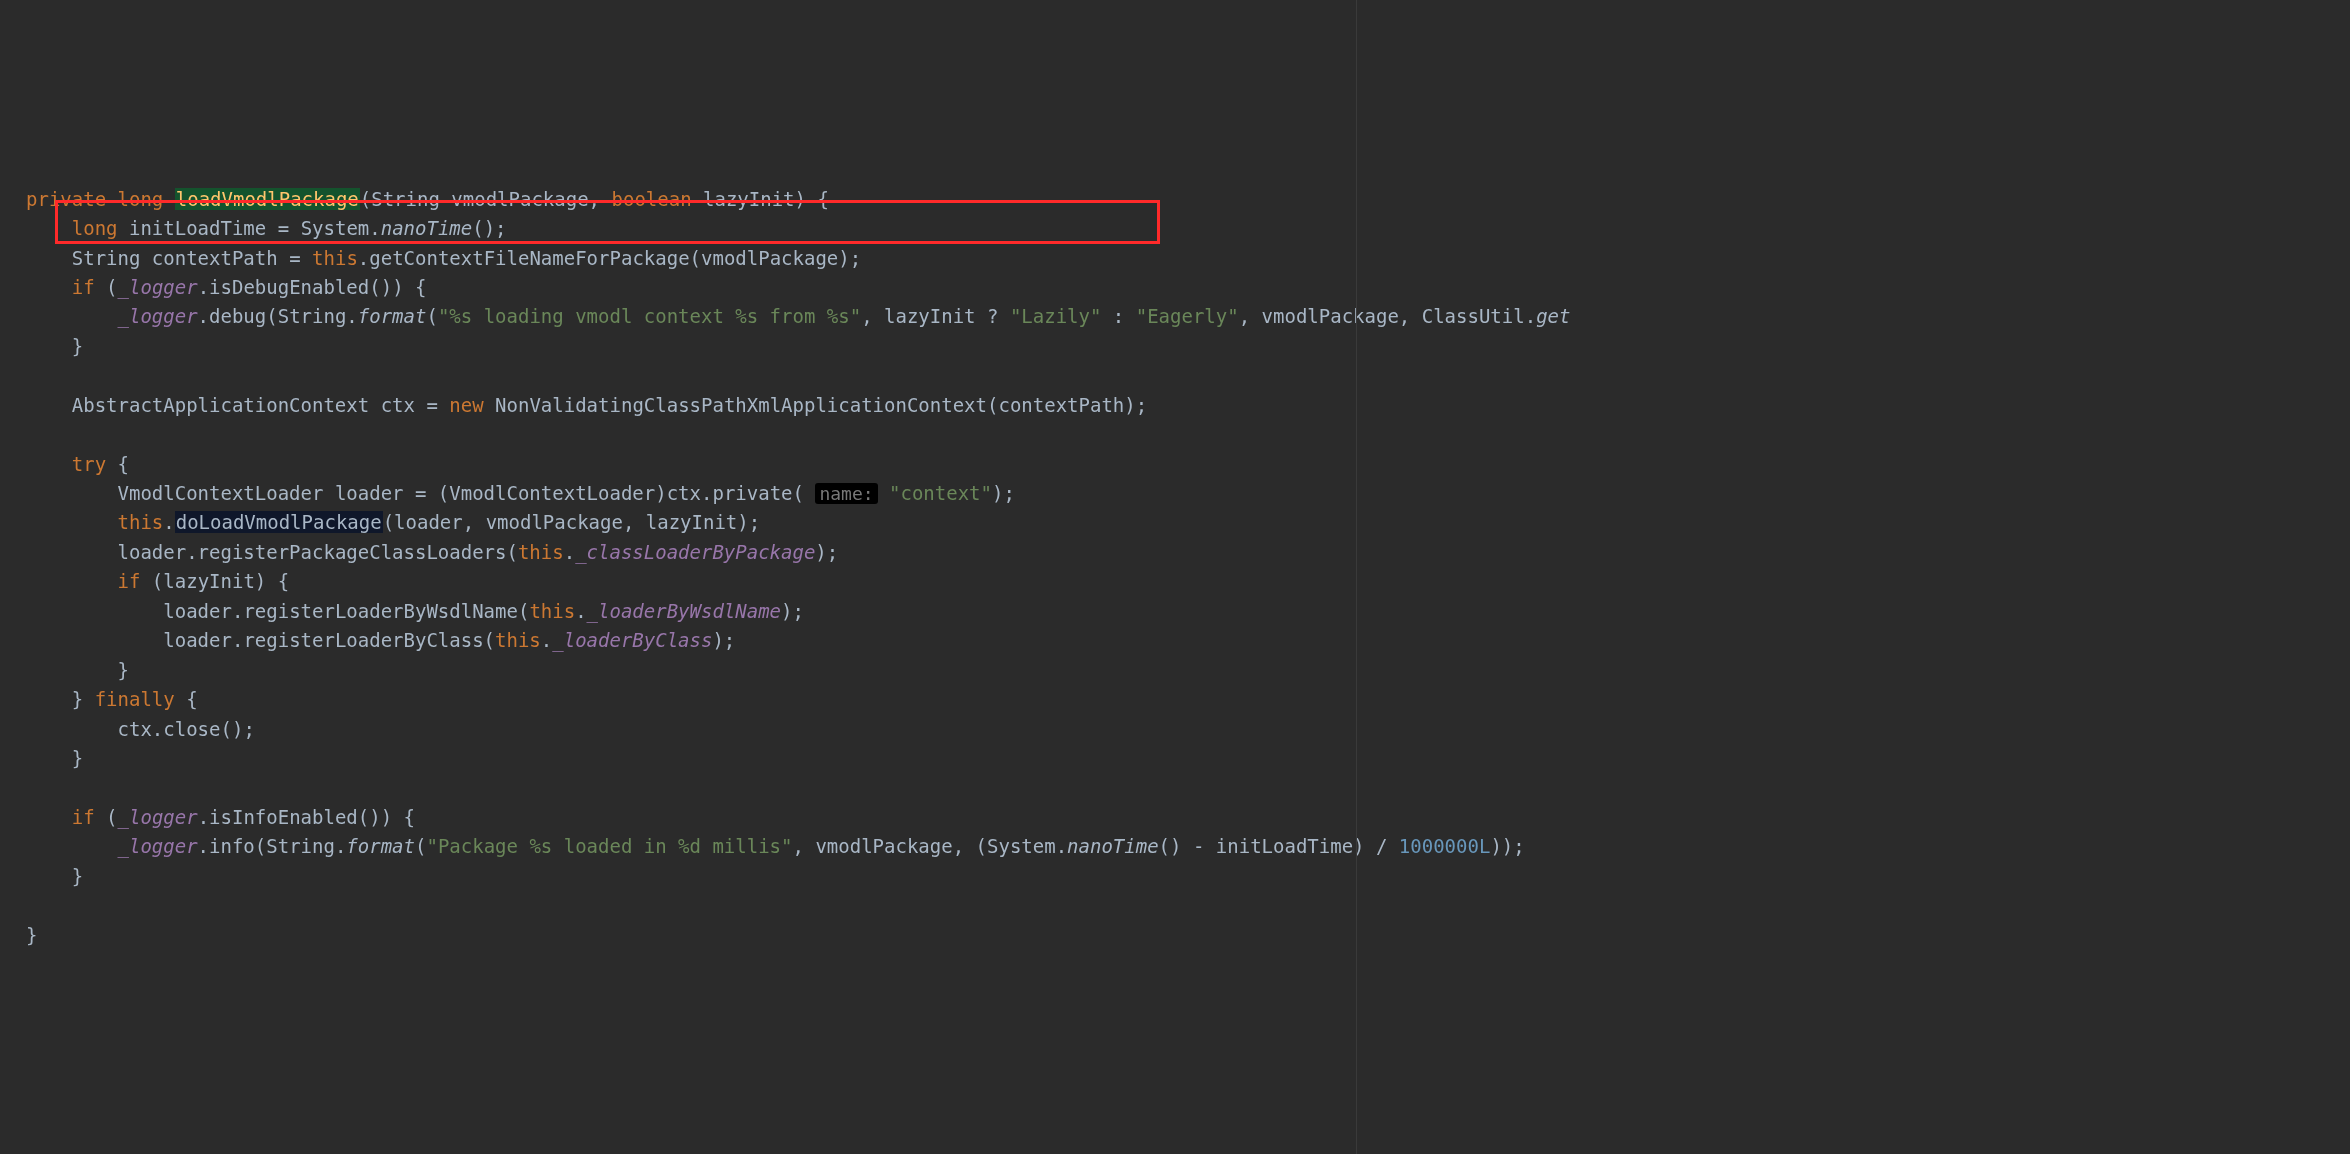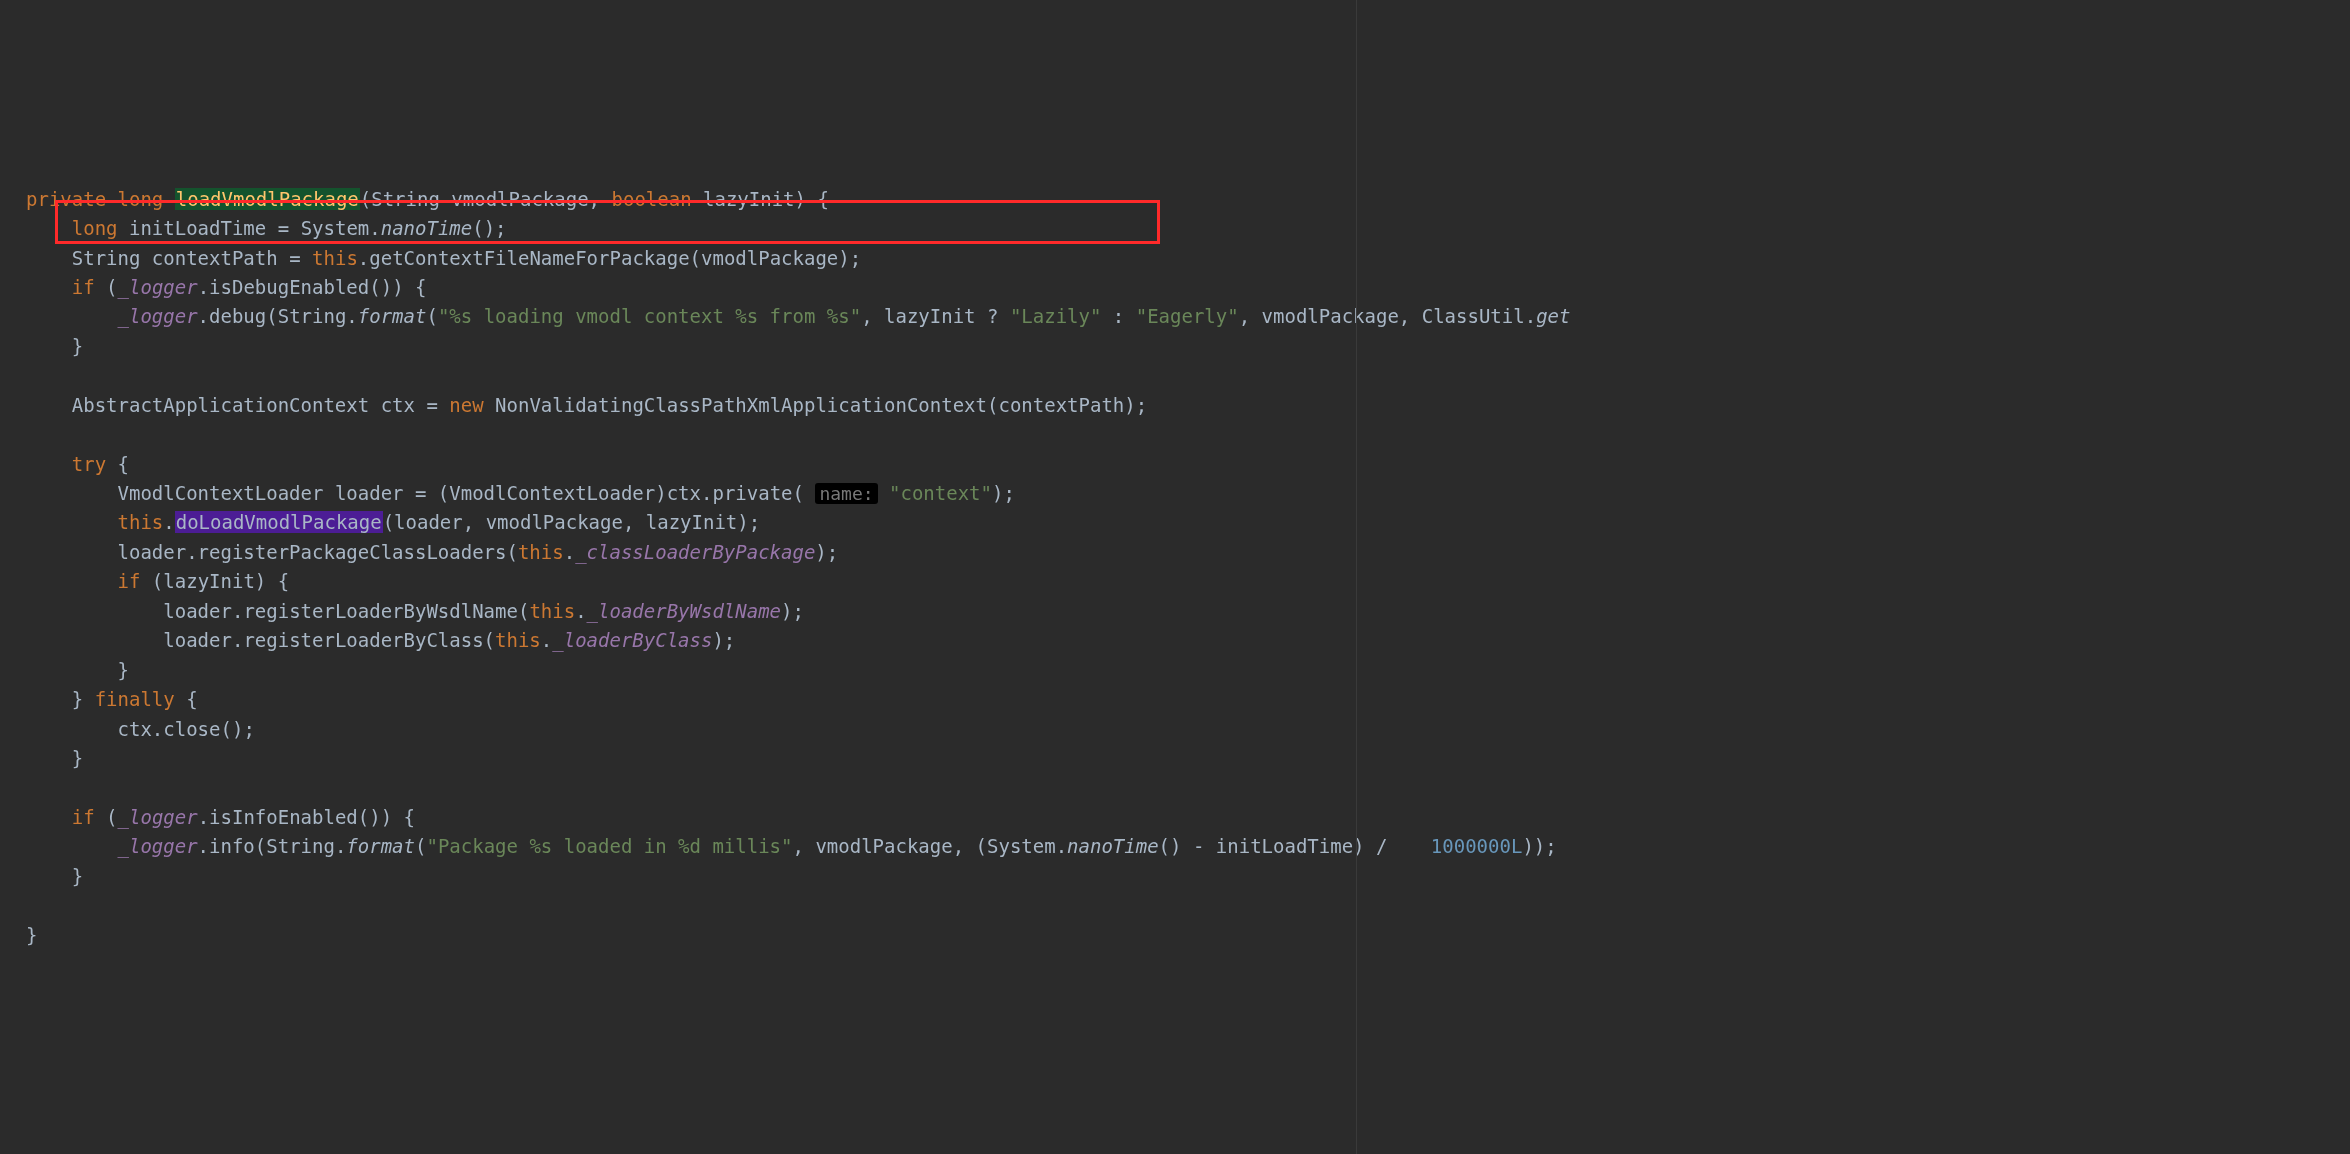--- a/index.html
+++ b/index.html
@@ -17,7 +17,7 @@
   .kw { color: #cc7832; }
   .type { color: #a9b7c6; }
   .method-decl-hl { color: #ffc66d; background: #14532d; padding: 0 1px; }
-  .method-call-hl { color: #a9b7c6; background: #4c1d95; padding: 0 1px; }
+  .method-call-hl { color: #a9b7c6; background: #0f172a; padding: 0 1px; }
   .field-italic { color: #9876aa; font-style: italic; }
   .static-italic { color: #a9b7c6; font-style: italic; }
   .str { color: #6a8759; }

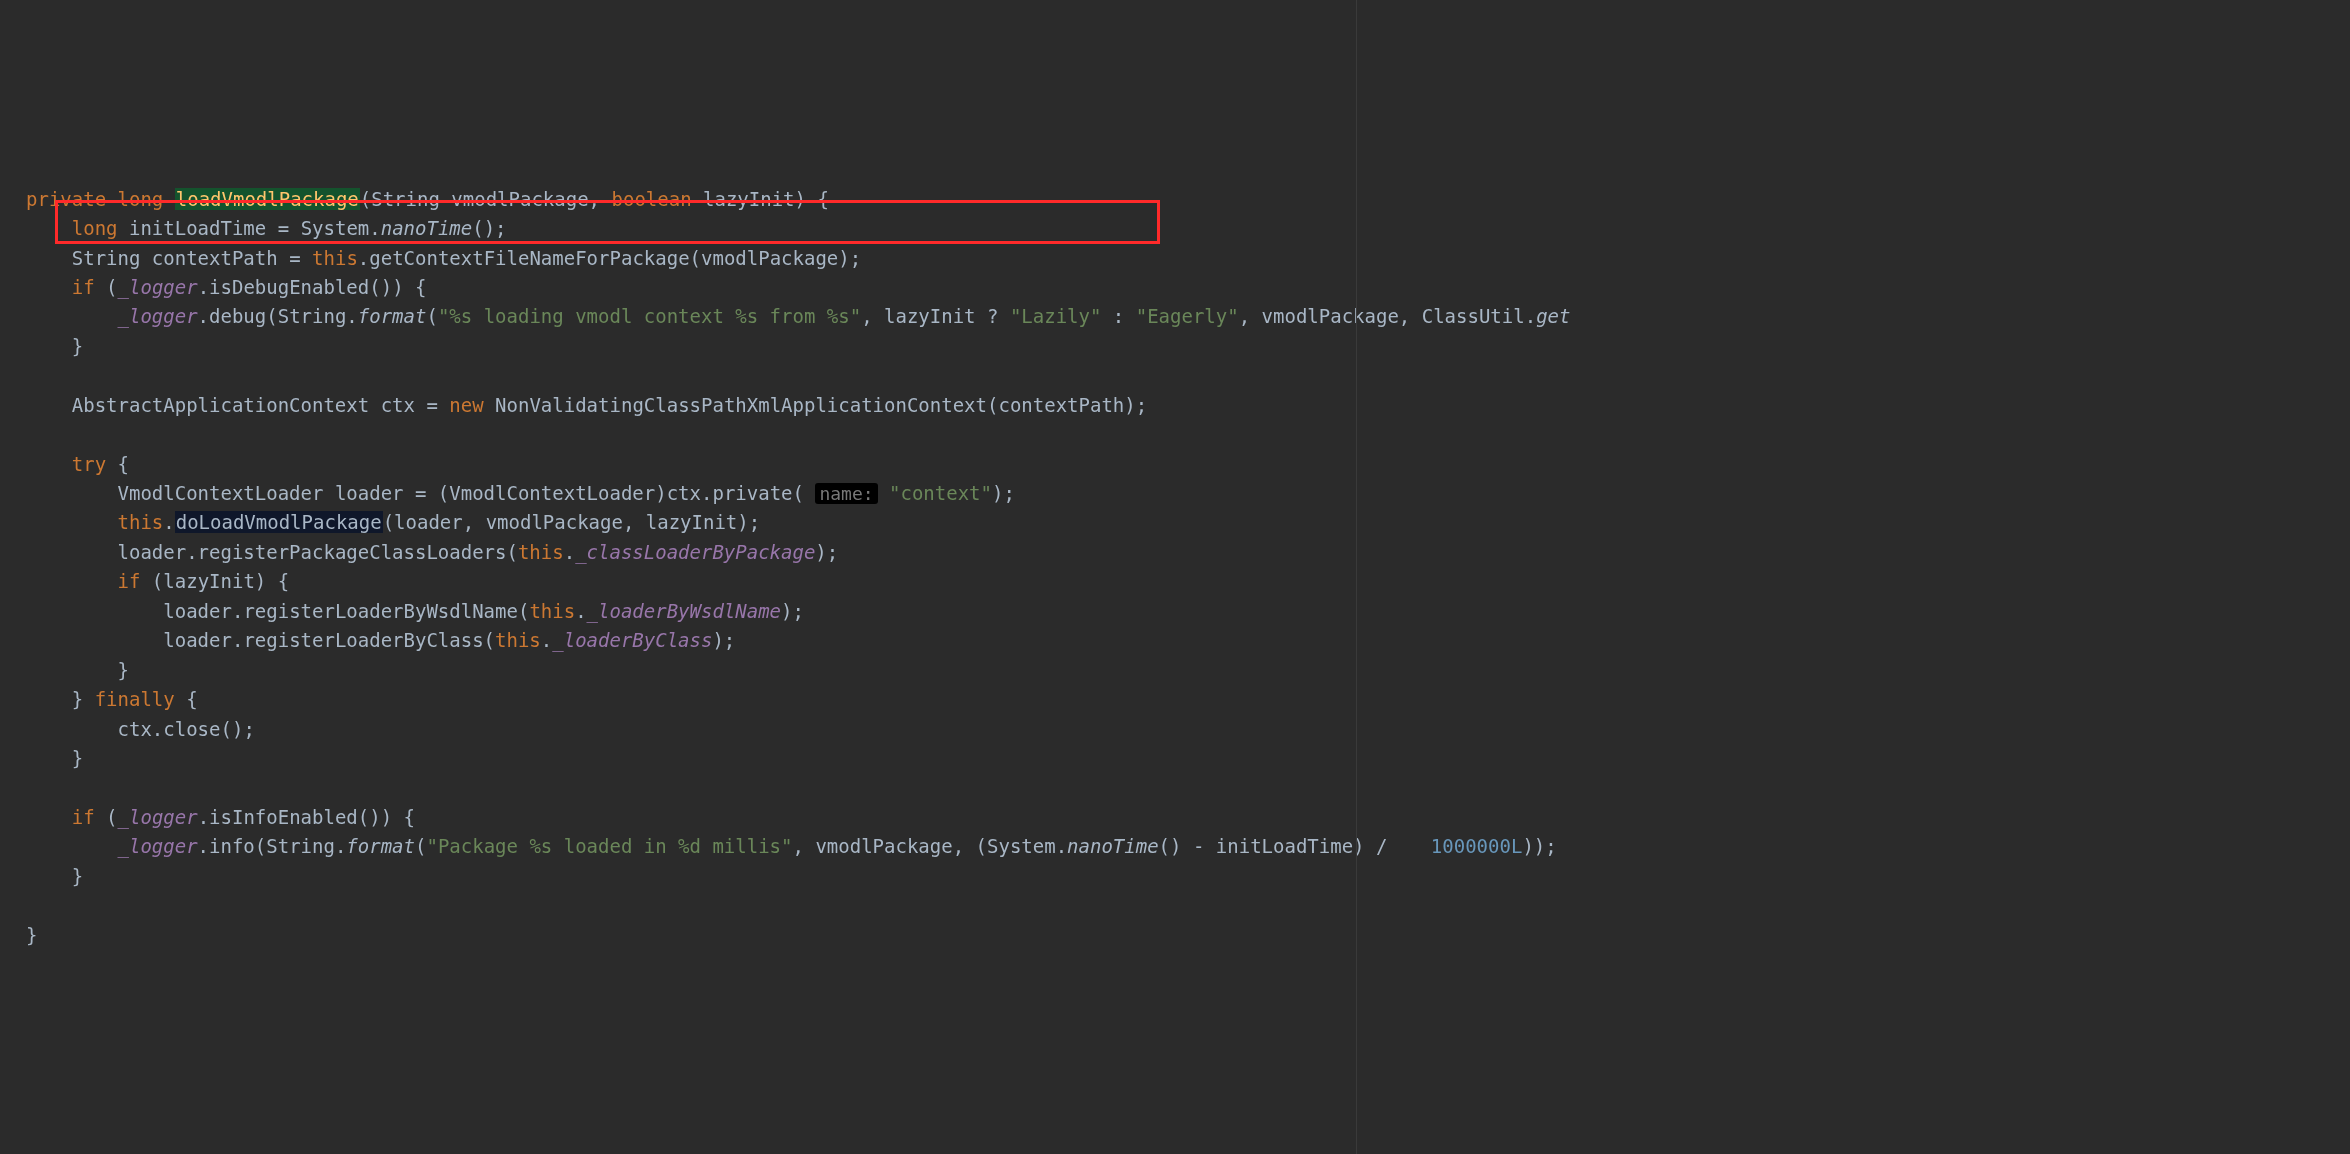--- a/index.html
+++ b/index.html
@@ -21,7 +21,7 @@
   .field-italic { color: #9876aa; font-style: italic; }
   .static-italic { color: #a9b7c6; font-style: italic; }
   .str { color: #6a8759; }
-  .num { color: #6897bb; margin-left: 32px; }
+  .num { color: #6897bb; }
   .param-hint { color: #787878; background: #000000; border-radius: 3px; padding: 0 4px; font-size: 18px; }
   .punct { color: #a9b7c6; }
   .thiskw { color: #cc7832; }

